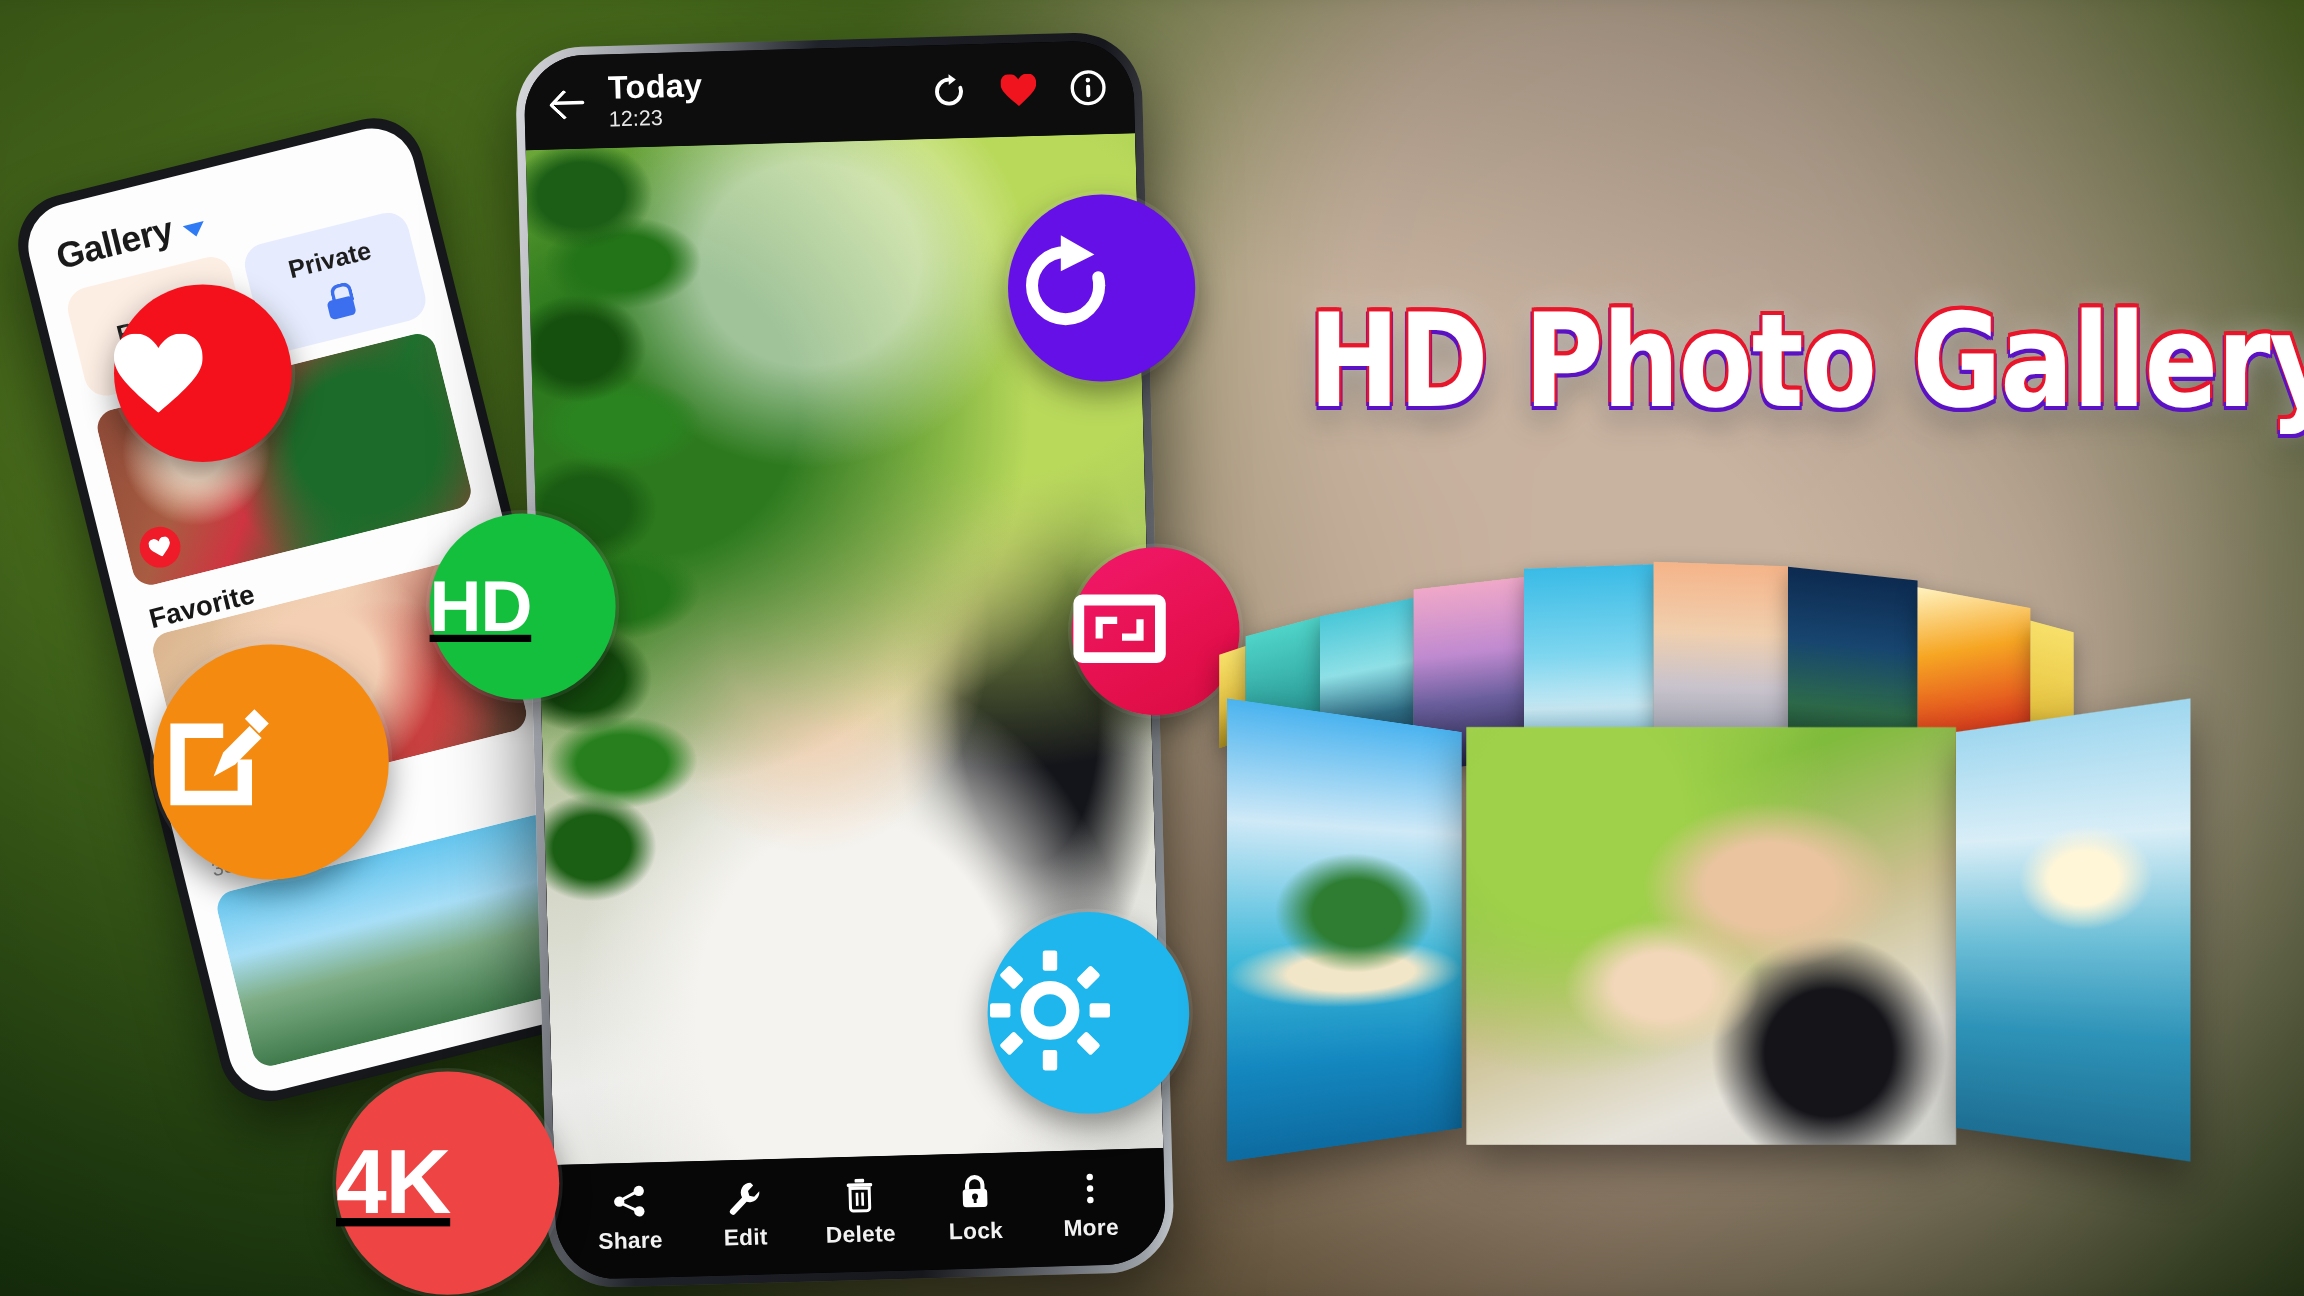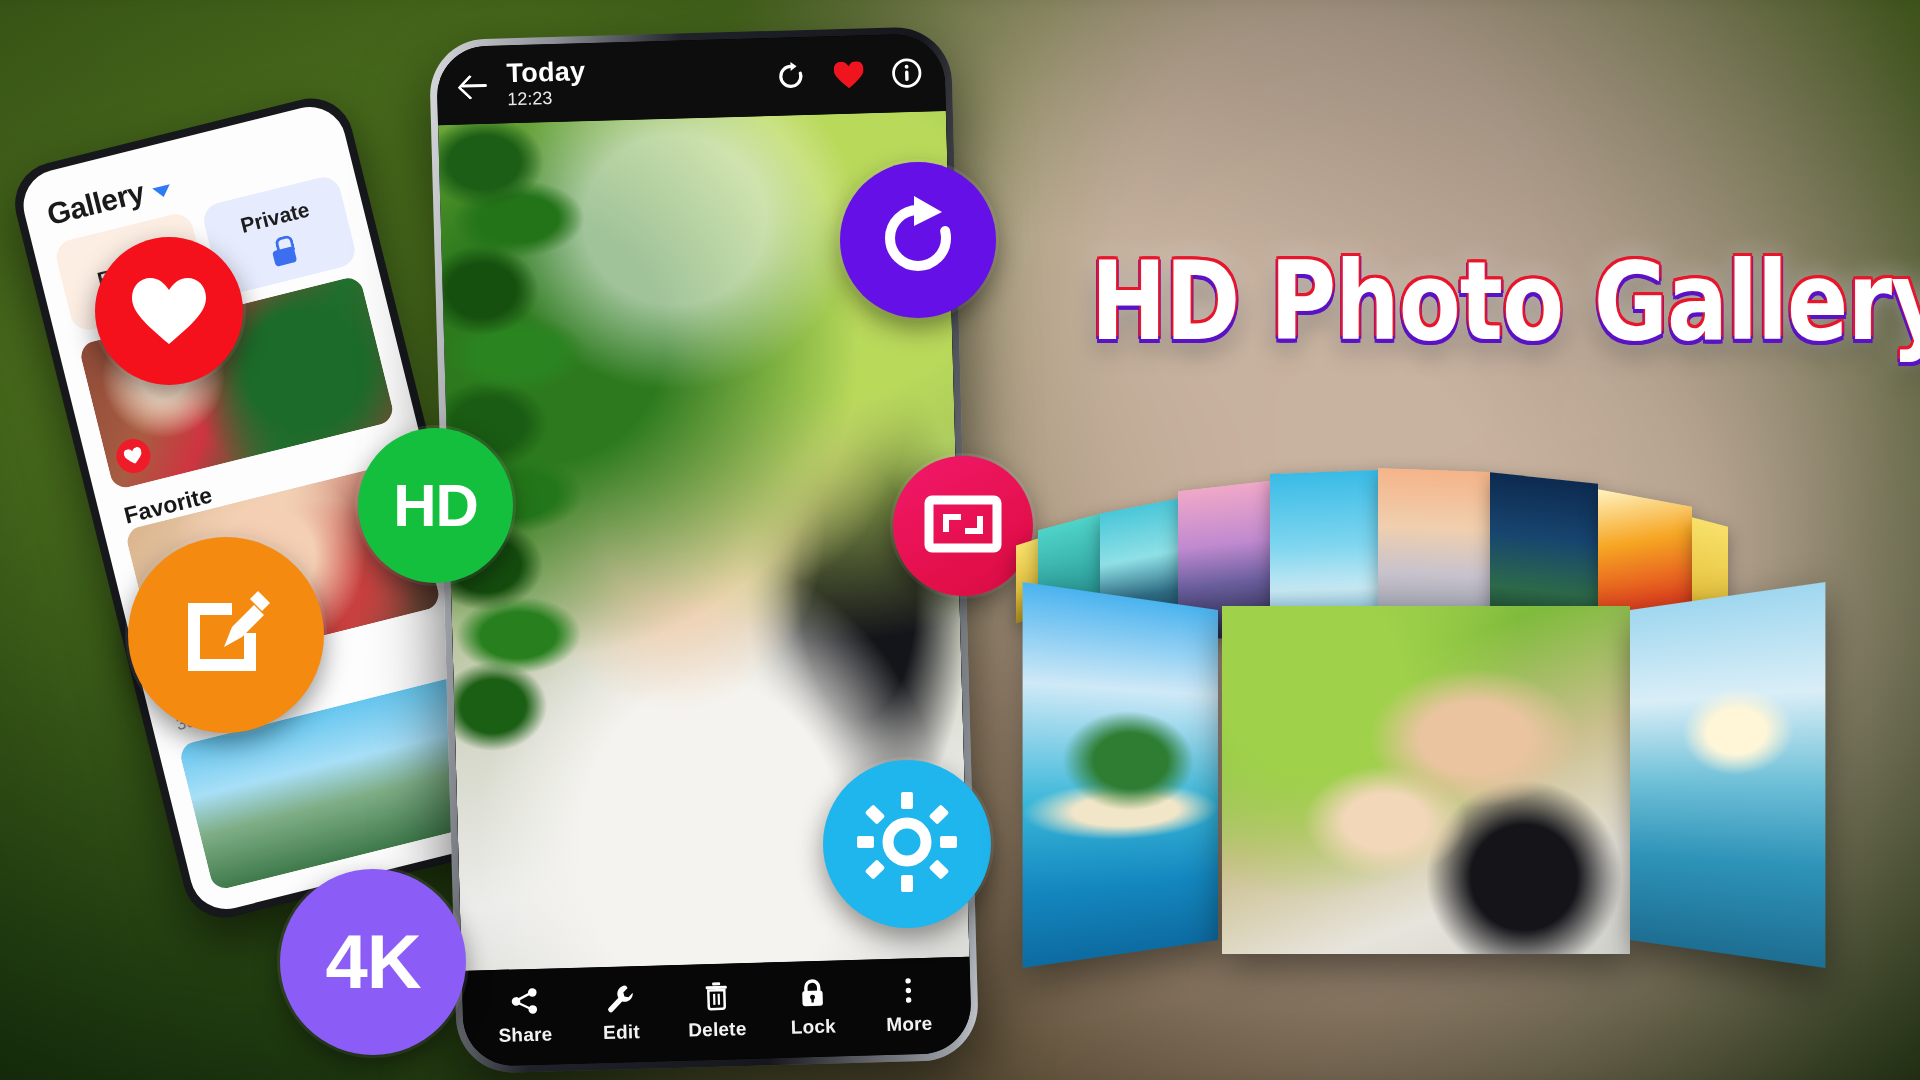--- a/index.html
+++ b/index.html
@@ -109,8 +109,8 @@
   .tb-label{font-size:19px;font-weight:700;color:#f2f2f2;letter-spacing:.2px;}
 
   
-  .badge{position:absolute;border-radius:50%;display:flex;align-items:center;justify-content:center;
-    box-shadow:0 10px 26px rgba(0,0,0,.42), 0 0 0 3px rgba(255,255,255,.10);}
+  .badge{position:absolute;border-radius:50%;display:flex;align-items:center;
+    box-shadow:0 10px 26px rgba(0,0,0,.42), 0 0 0 3px rgba(255,255,255,.10);text-decoration:underline;}
   .badge .bt{font-weight:700;color:#fff;letter-spacing:-1px;line-height:1;}
   #bHeart{left:95px;top:237px;width:148px;height:148px;background:#f4111c;}
   #bHeart .hshape{width:74px;height:66px;background:#fff;

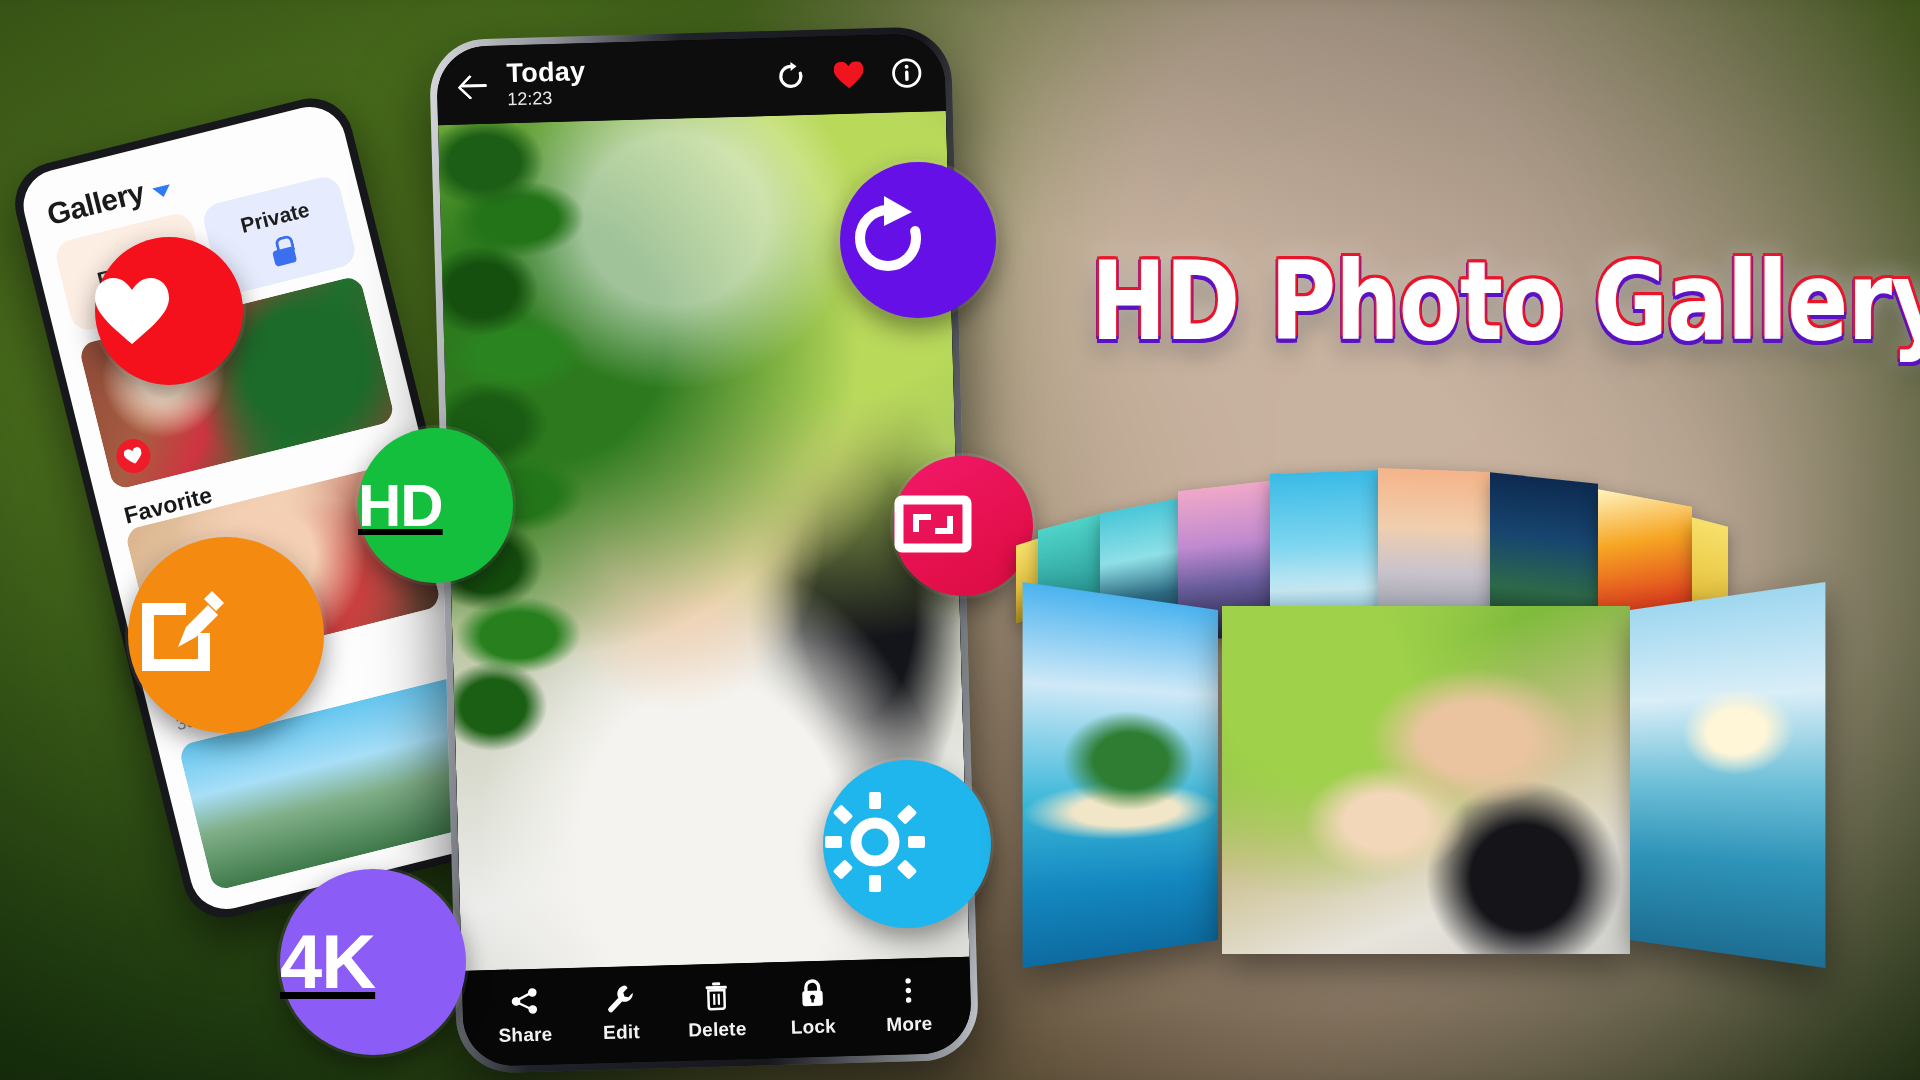--- a/index.html
+++ b/index.html
@@ -118,7 +118,7 @@
   #bHD{left:358px;top:428px;width:155px;height:155px;background:#14bf3e;}
   #bHD .bt{font-size:60px;}
   #bEdit{left:128px;top:537px;width:196px;height:196px;background:#f58a10;}
-  #b4K{left:280px;top:869px;width:186px;height:186px;background:#8b5cf6;}
+  #b4K{left:280px;top:893px;width:186px;height:186px;background:#ef4444;}
   #b4K .bt{font-size:76px;}
   #b4K::before{content:"";position:absolute;inset:-52px;border-radius:50%;
     background:radial-gradient(circle,rgba(236,240,228,.72) 0 52%,rgba(236,240,228,0) 72%);z-index:-1;}

